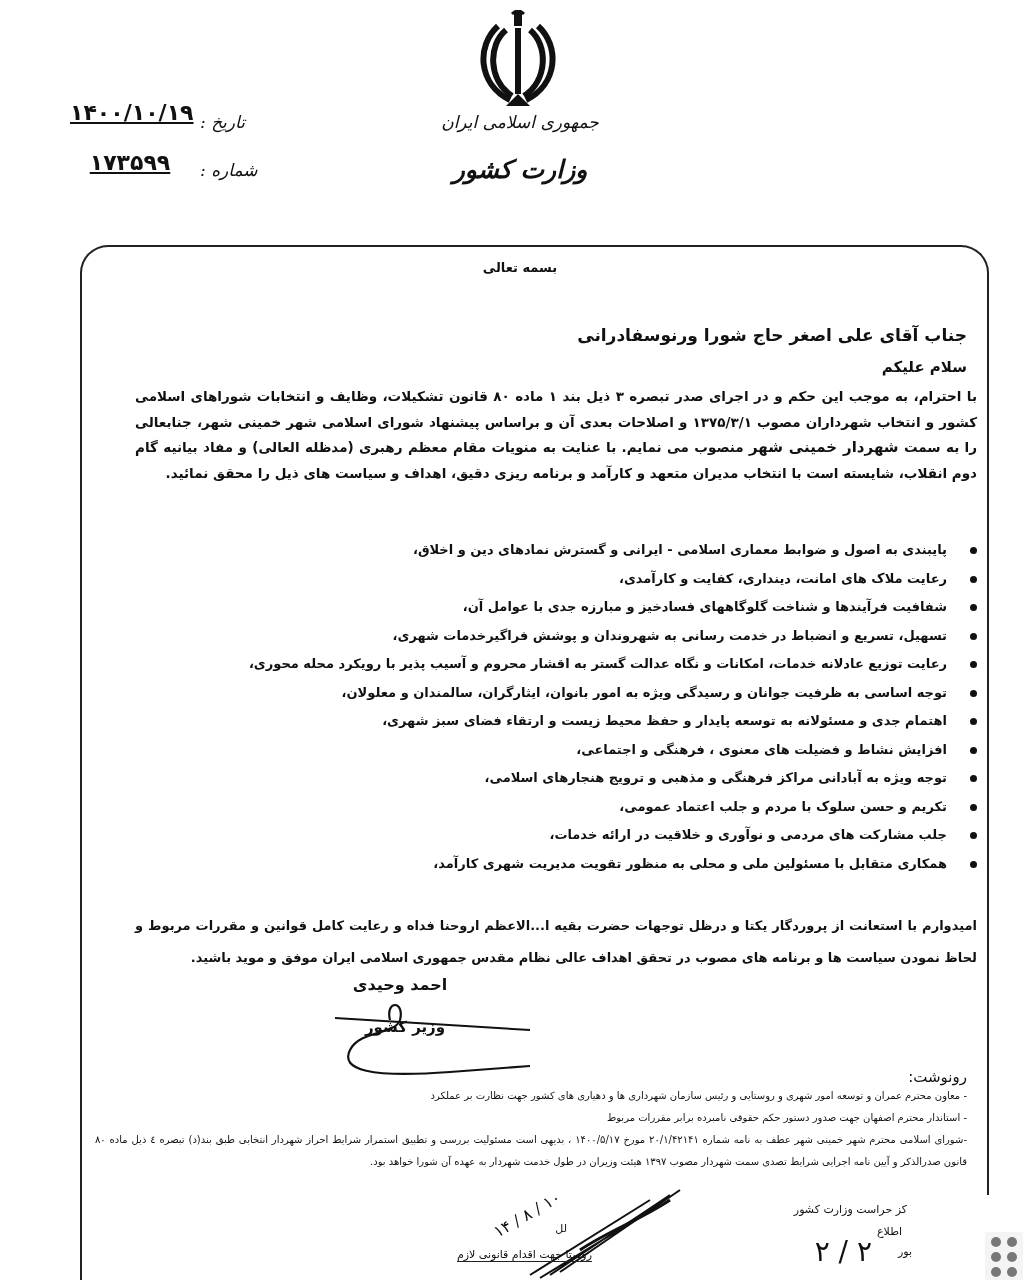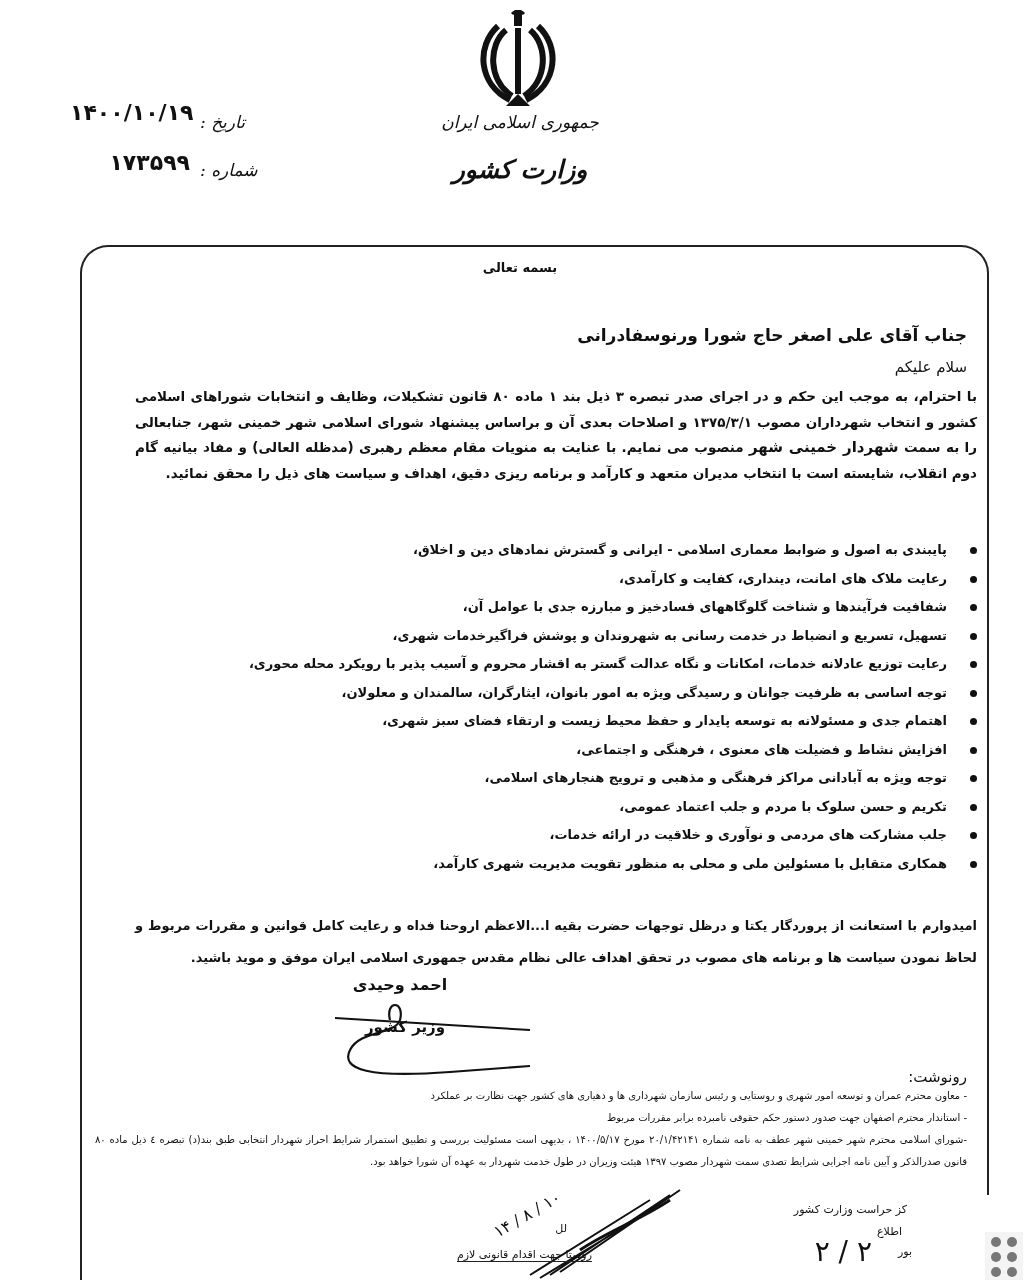--- a/index.html
+++ b/index.html
@@ -22,7 +22,7 @@
       font-family: "DejaVu Serif", serif; font-style: italic; font-size: 17px; left: 200px; width: 60px; text-align: left;
     }
     .meta-value {
-      font-family: "DejaVu Sans", sans-serif; font-weight: bold; font-size: 22px; left: 70px; width: 120px; text-align: right; direction: ltr;
+      font-family: "DejaVu Sans", sans-serif; font-weight: bold; font-size: 22px; left: 70px; width: 120px; text-align: center; direction: ltr; text-decoration: underline;
     }
     
     .frame {

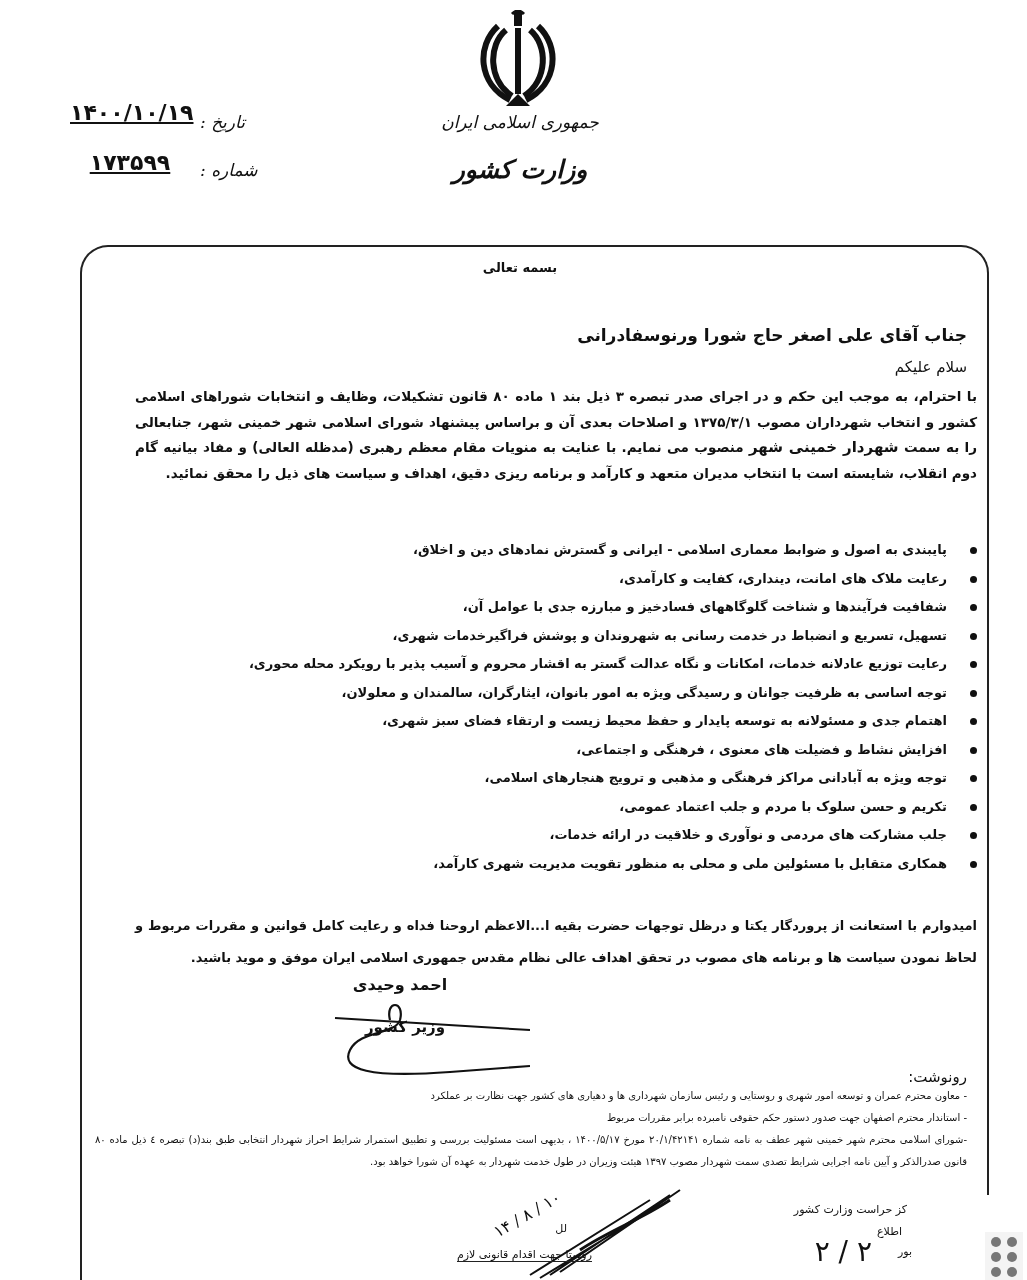--- a/index.html
+++ b/index.html
@@ -40,7 +40,7 @@
       right: 60px; top: 325px; font-weight: bold; font-size: 17px; white-space: nowrap;
     }
     .greeting {
-      right: 60px; top: 358px; font-weight: normal; font-size: 15px;
+      right: 60px; top: 358px; font-weight: bold; font-size: 15px;
     }
     .body-text {
       left: 135px; right: 50px; top: 384px;

